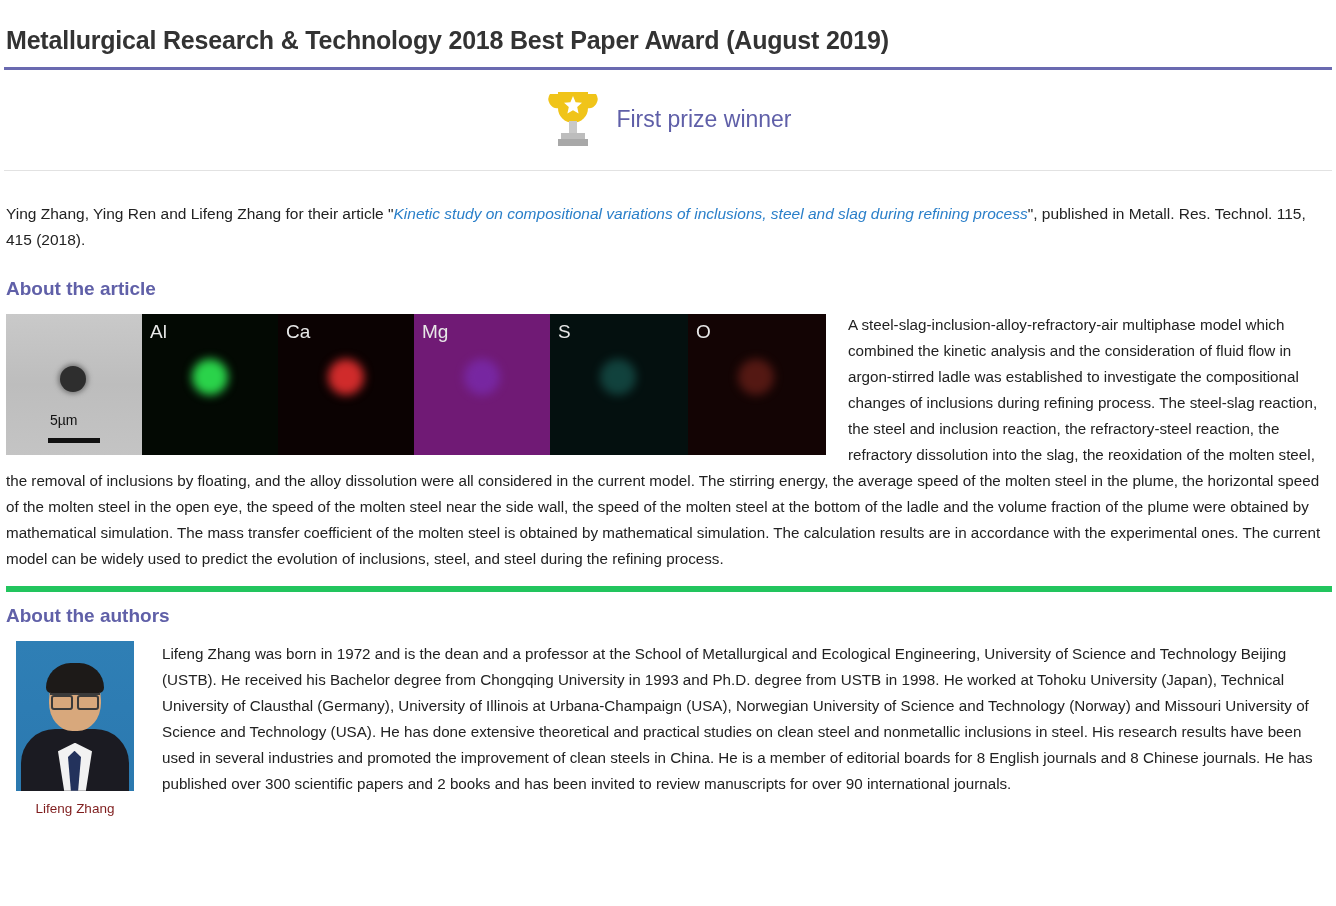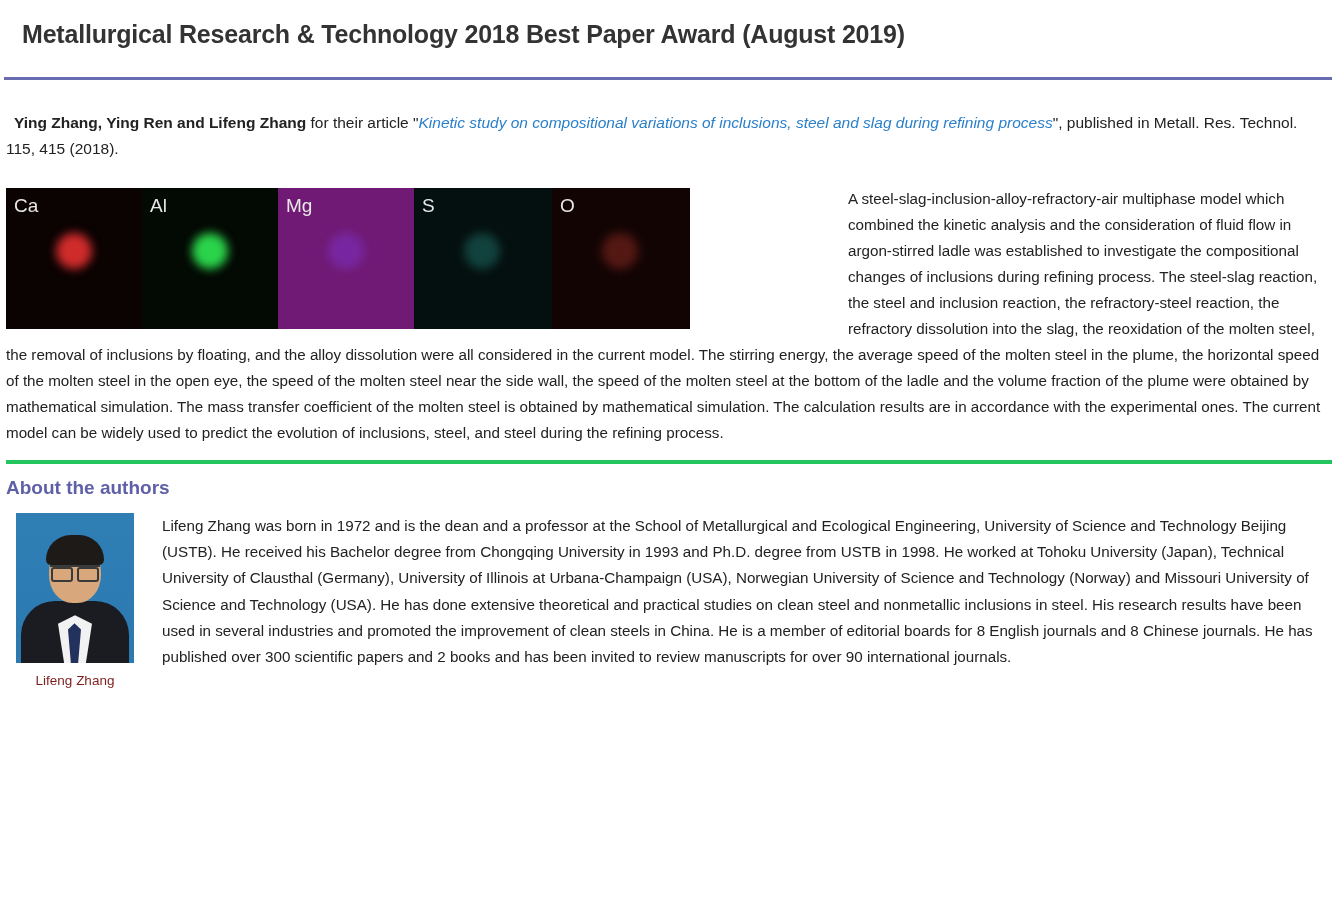--- a/index.html
+++ b/index.html
@@ -25,8 +25,8 @@
     font-weight: bold;
     color: #333333;
     letter-spacing: -0.2px;
-    padding: 4px 2px 12px 2px;
-    margin: 16px;
+    padding: 26px 2px 12px 2px;
+    margin: 0;
   }
   .title-rule {
     height: 3px;

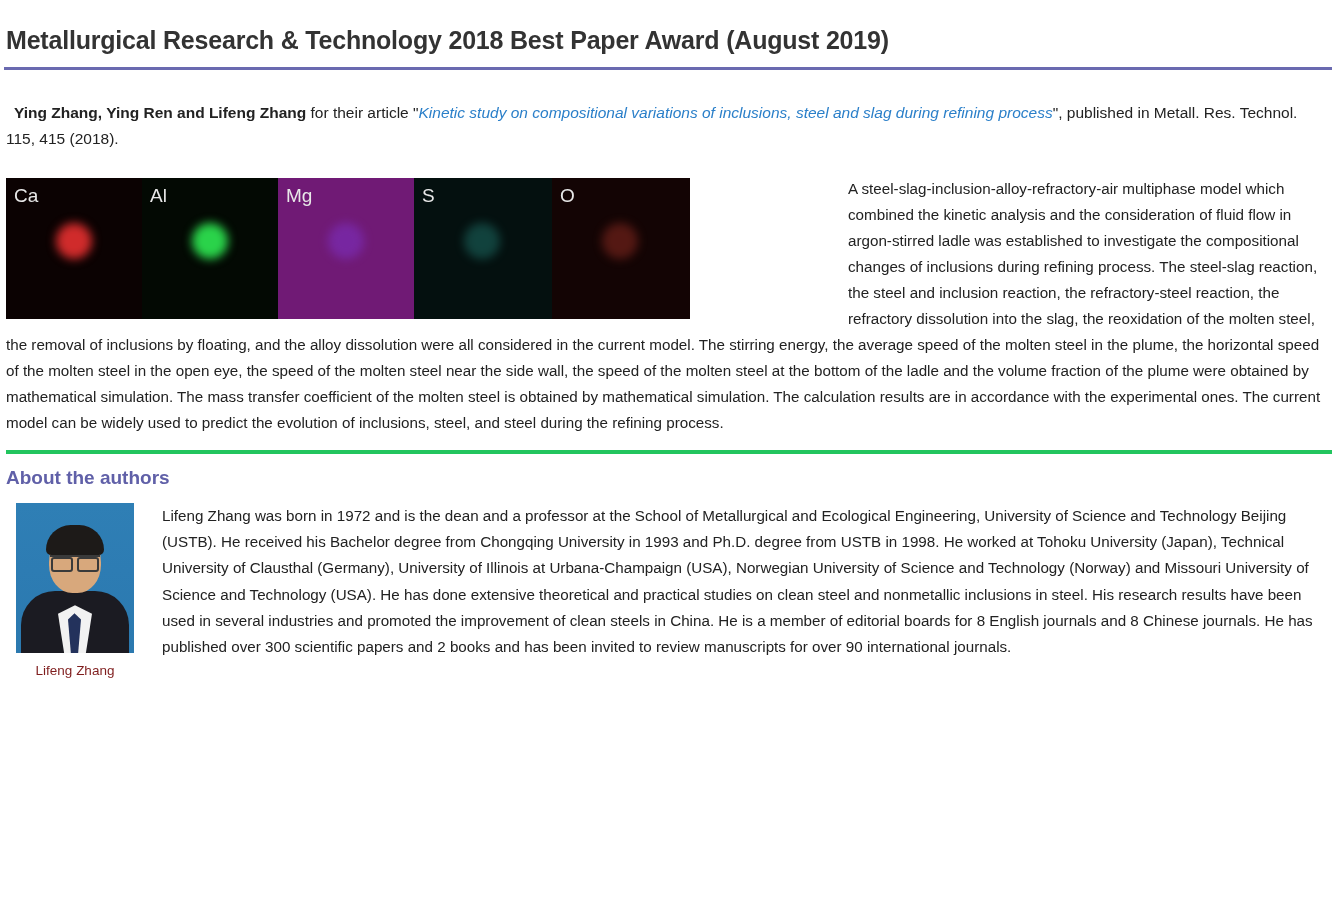--- a/index.html
+++ b/index.html
@@ -243,6 +243,20 @@
   <h1 class="page-title">Metallurgical Research &amp; Technology 2018 Best Paper Award (August 2019)</h1>
   <div class="title-rule"></div>
 
+  <div class="prize-banner">
+    <span class="trophy">
+      <svg width="58" height="62" viewBox="0 0 58 62" xmlns="http://www.w3.org/2000/svg">
+        <path d="M14 4 h30 v16 a15 15 0 0 1 -30 0 z" fill="#f0c419"></path>
+        <path d="M14 6 h-8 a9 9 0 0 0 9 14 z" fill="#f0c419"></path>
+        <path d="M44 6 h8 a9 9 0 0 1 -9 14 z" fill="#f0c419"></path>
+        <rect x="25" y="33" width="8" height="12" fill="#c9c9c9"></rect>
+        <rect x="17" y="45" width="24" height="6" fill="#bdbdbd"></rect>
+        <rect x="14" y="51" width="30" height="7" fill="#a8a8a8"></rect>
+        <polygon points="29,8 31.6,14.2 38,14.8 33.2,19.1 34.6,25.6 29,22.2 23.4,25.6 24.8,19.1 20,14.8 26.4,14.2" fill="#ffffff"></polygon>
+      </svg>
+    </span>
+    <span class="prize-text">First prize winner</span>
+  </div>
 
   <p class="credit">
     <b>Ying Zhang, Ying Ren and Lifeng Zhang</b><span> for their article "</span><a href="#">Kinetic study on compositional variations of inclusions, steel and slag during refining process</a><span>", published in Metall. Res. Technol. 115, 415 (2018).</span>

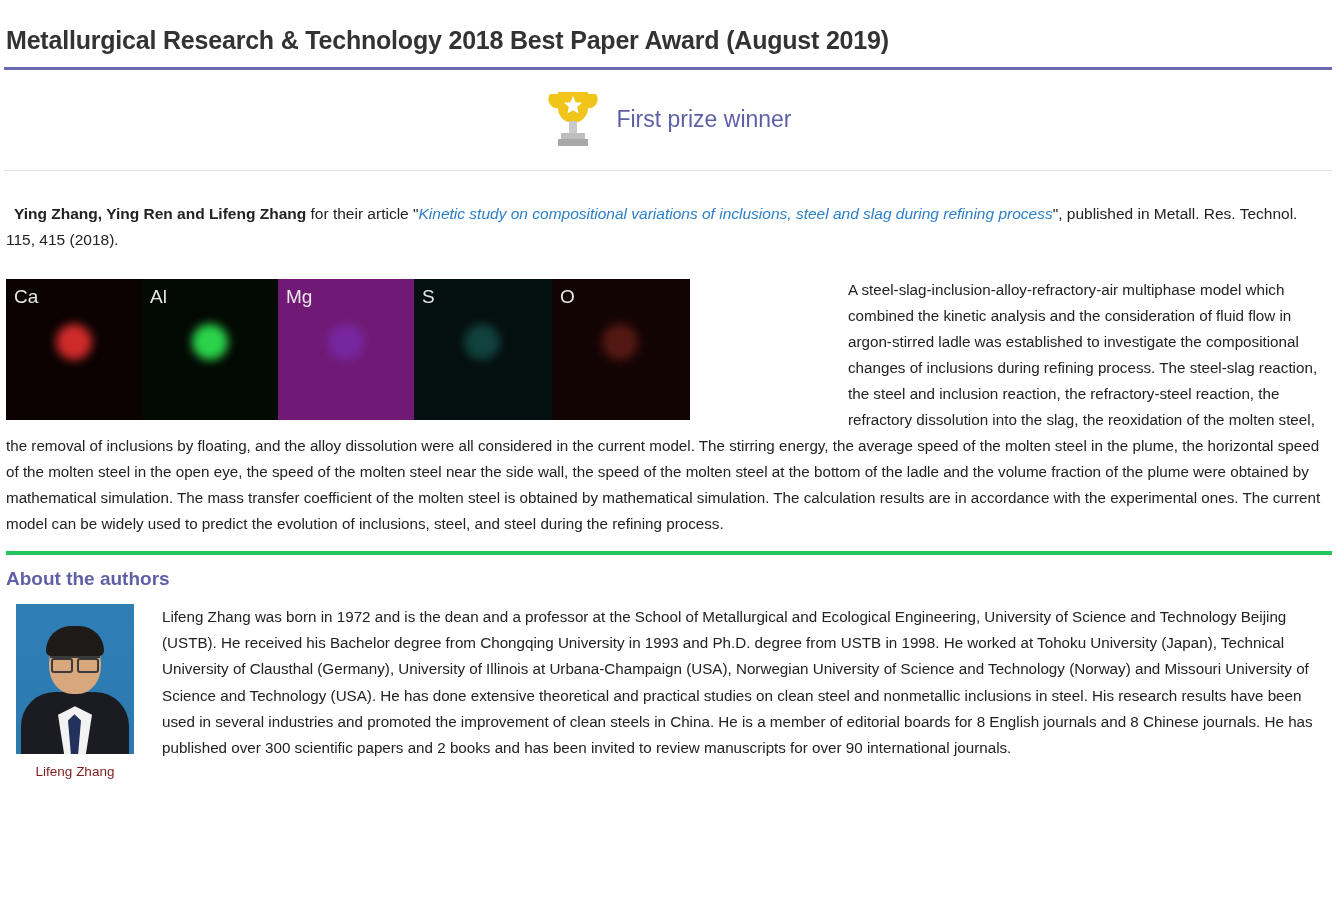--- a/index.html
+++ b/index.html
@@ -59,7 +59,7 @@
     color: #222222;
     padding: 14px 2px 8px 2px;
   }
-  .credit b { font-weight: bold; margin-left: 8px; }
+  .credit b { font-weight: normal; }
   .credit a {
     color: #2a7fc9;
     text-decoration: none;

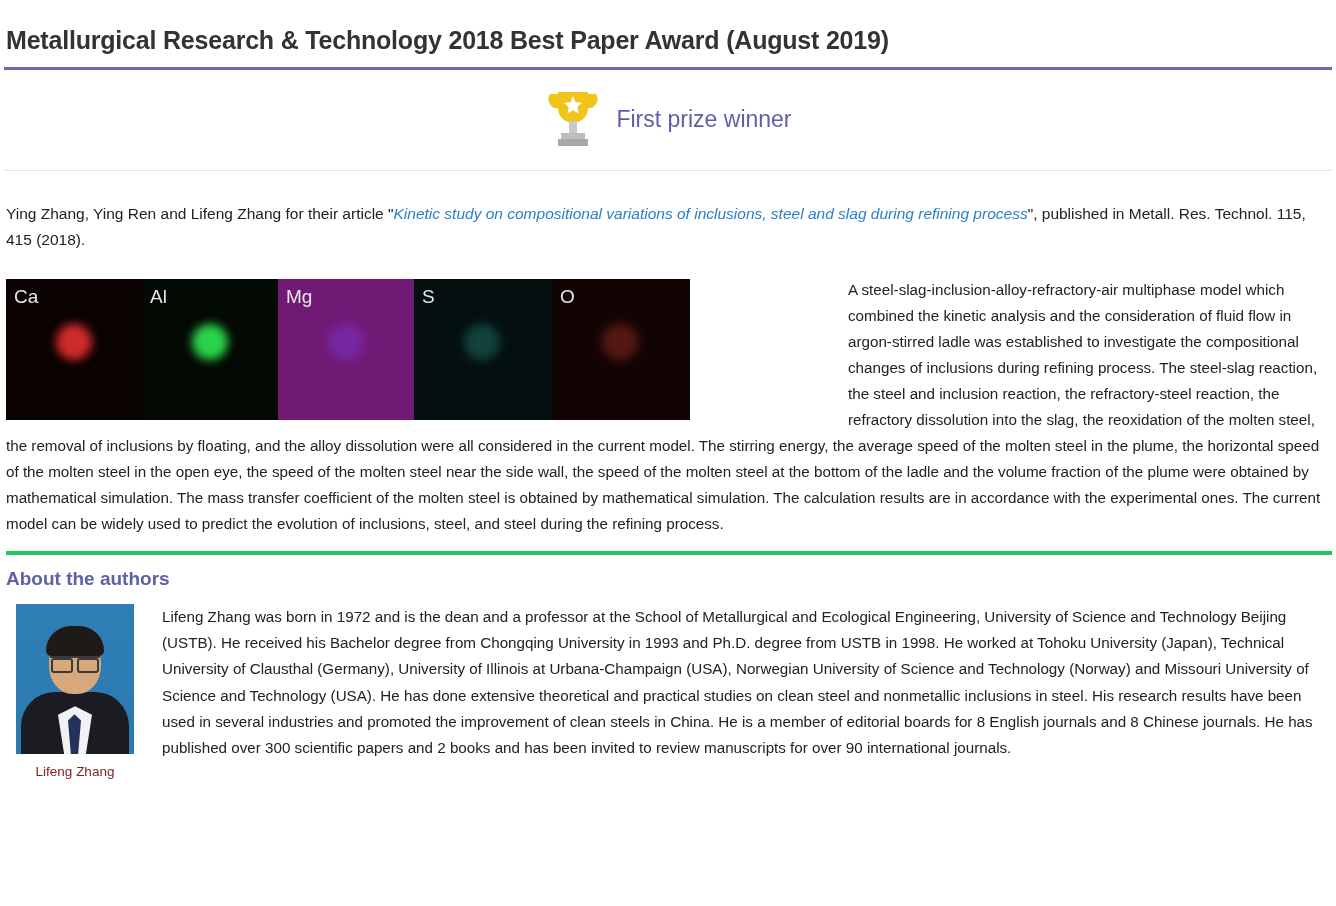--- a/index.html
+++ b/index.html
@@ -262,6 +262,7 @@
     <b>Ying Zhang, Ying Ren and Lifeng Zhang</b><span> for their article "</span><a href="#">Kinetic study on compositional variations of inclusions, steel and slag during refining process</a><span>", published in Metall. Res. Technol. 115, 415 (2018).</span>
   </p>
 
+  <h2 class="section-heading">About the article</h2>
 
   <div class="article-body clearfix">
     <div class="figure">

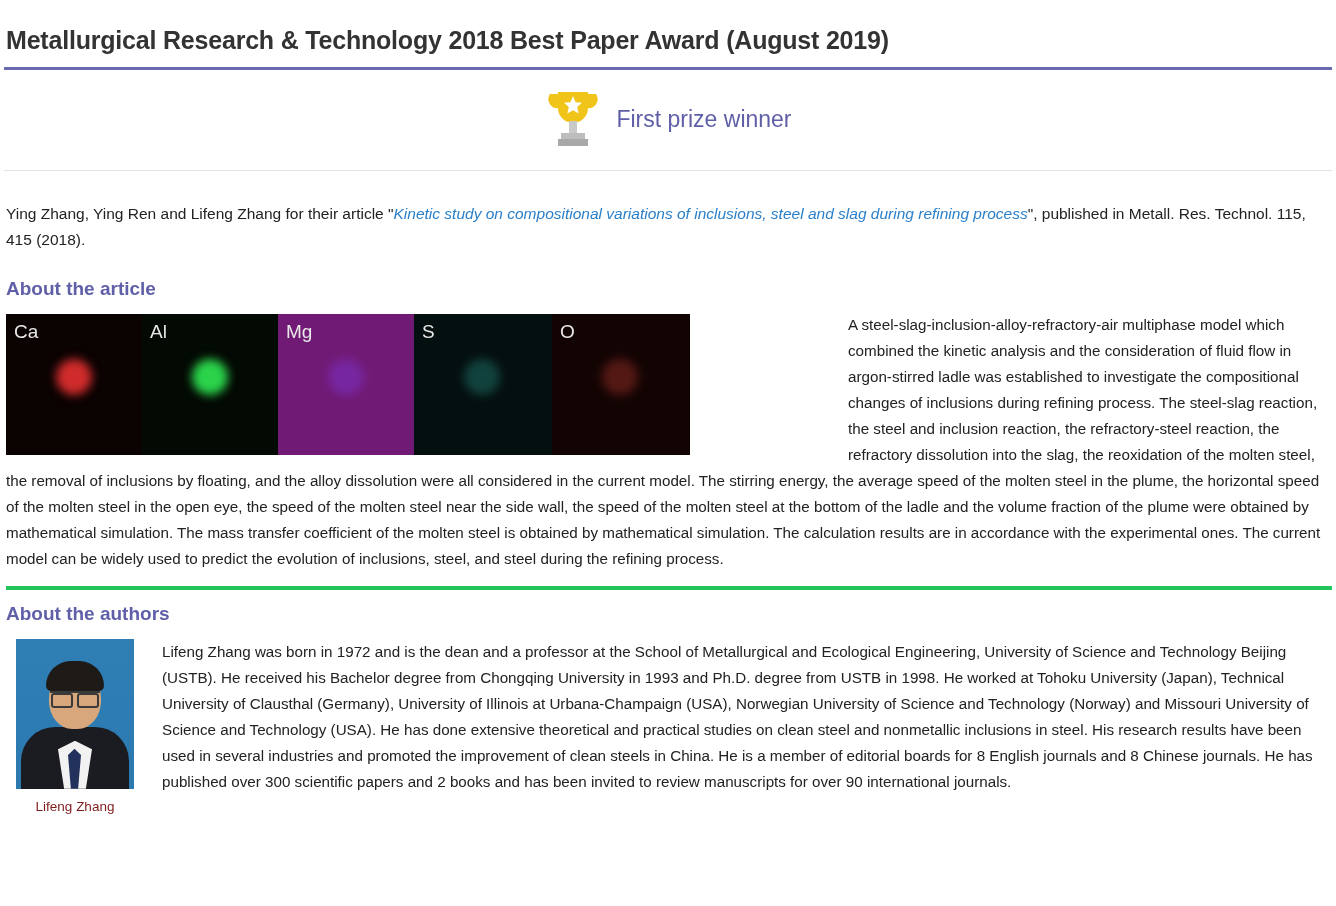--- a/index.html
+++ b/index.html
@@ -266,13 +266,13 @@
 
   <div class="article-body clearfix">
     <div class="figure">
+      <div class="panel panel-al">
+        <span class="plabel">Al</span>
+        <span class="dot dot-al"></span>
+      </div>
       <div class="panel panel-ca">
         <span class="plabel">Ca</span>
         <span class="dot dot-ca"></span>
-      </div>
-      <div class="panel panel-al">
-        <span class="plabel">Al</span>
-        <span class="dot dot-al"></span>
       </div>
       <div class="panel panel-mg">
         <span class="plabel">Mg</span>

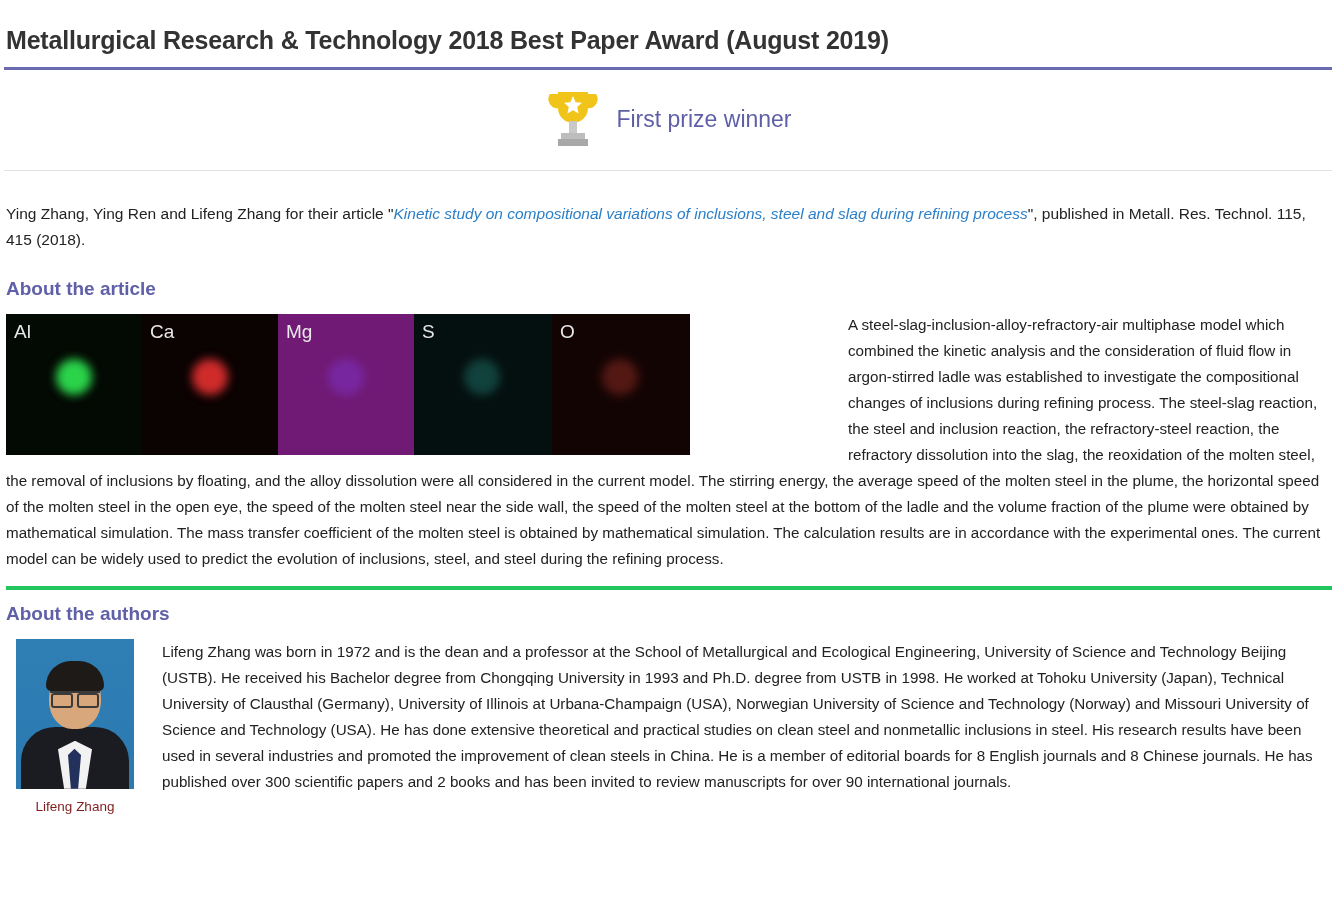--- a/index.html
+++ b/index.html
@@ -266,6 +266,11 @@
 
   <div class="article-body clearfix">
     <div class="figure">
+      <div class="panel panel-sem">
+        <span class="blob"></span>
+        <span class="scalebar"></span>
+        <span class="scaletext">5µm</span>
+      </div>
       <div class="panel panel-al">
         <span class="plabel">Al</span>
         <span class="dot dot-al"></span>

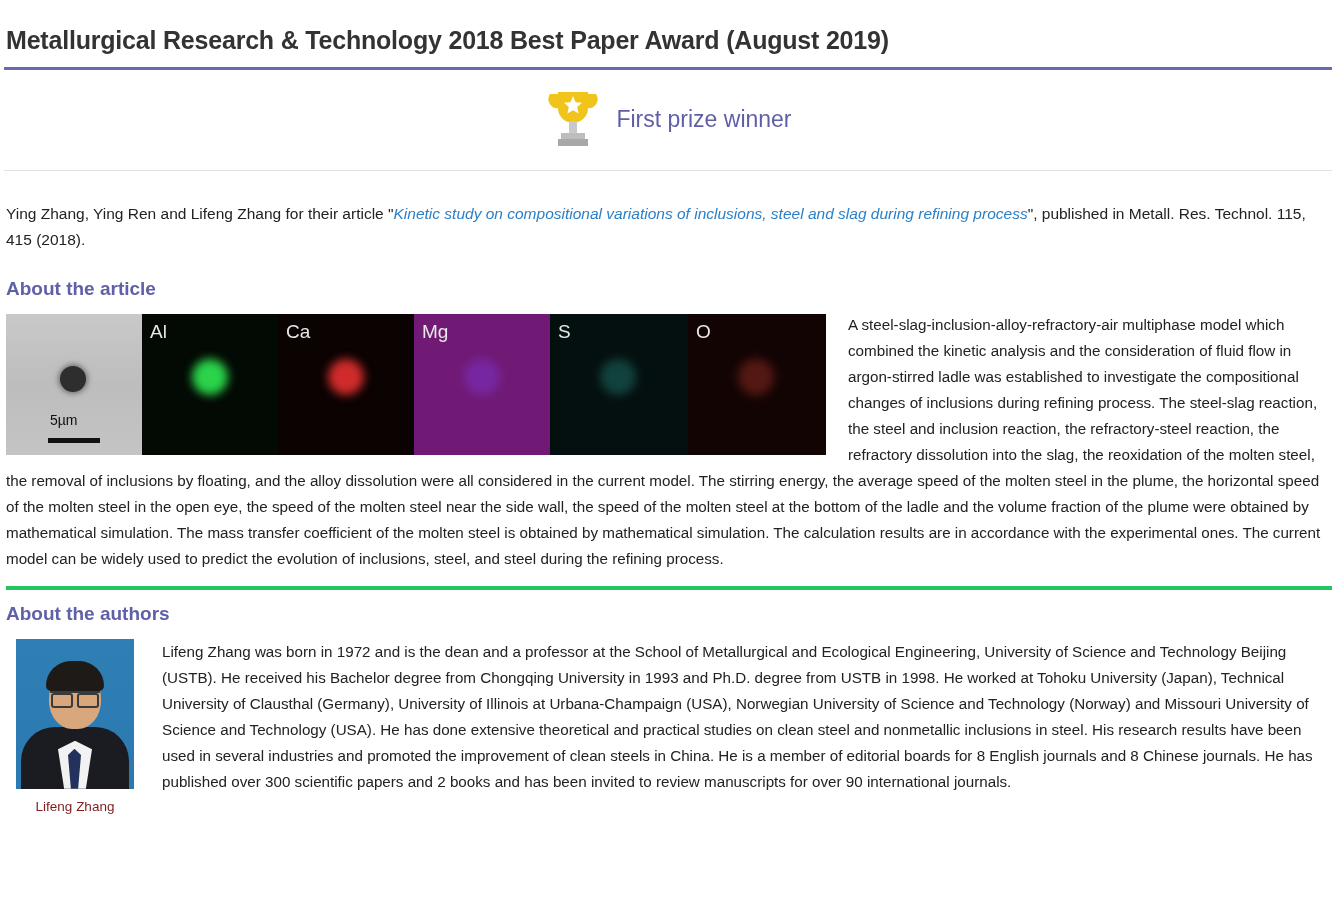--- a/index.html
+++ b/index.html
@@ -73,7 +73,7 @@
     margin: 16px 0 12px 2px;
   }
   .section-heading.authors {
-    border-top: 4px solid #22c55e;
+    border-top: 6px solid #22c55e;
     padding-top: 13px;
     margin-top: 14px;
     margin-bottom: 14px;

